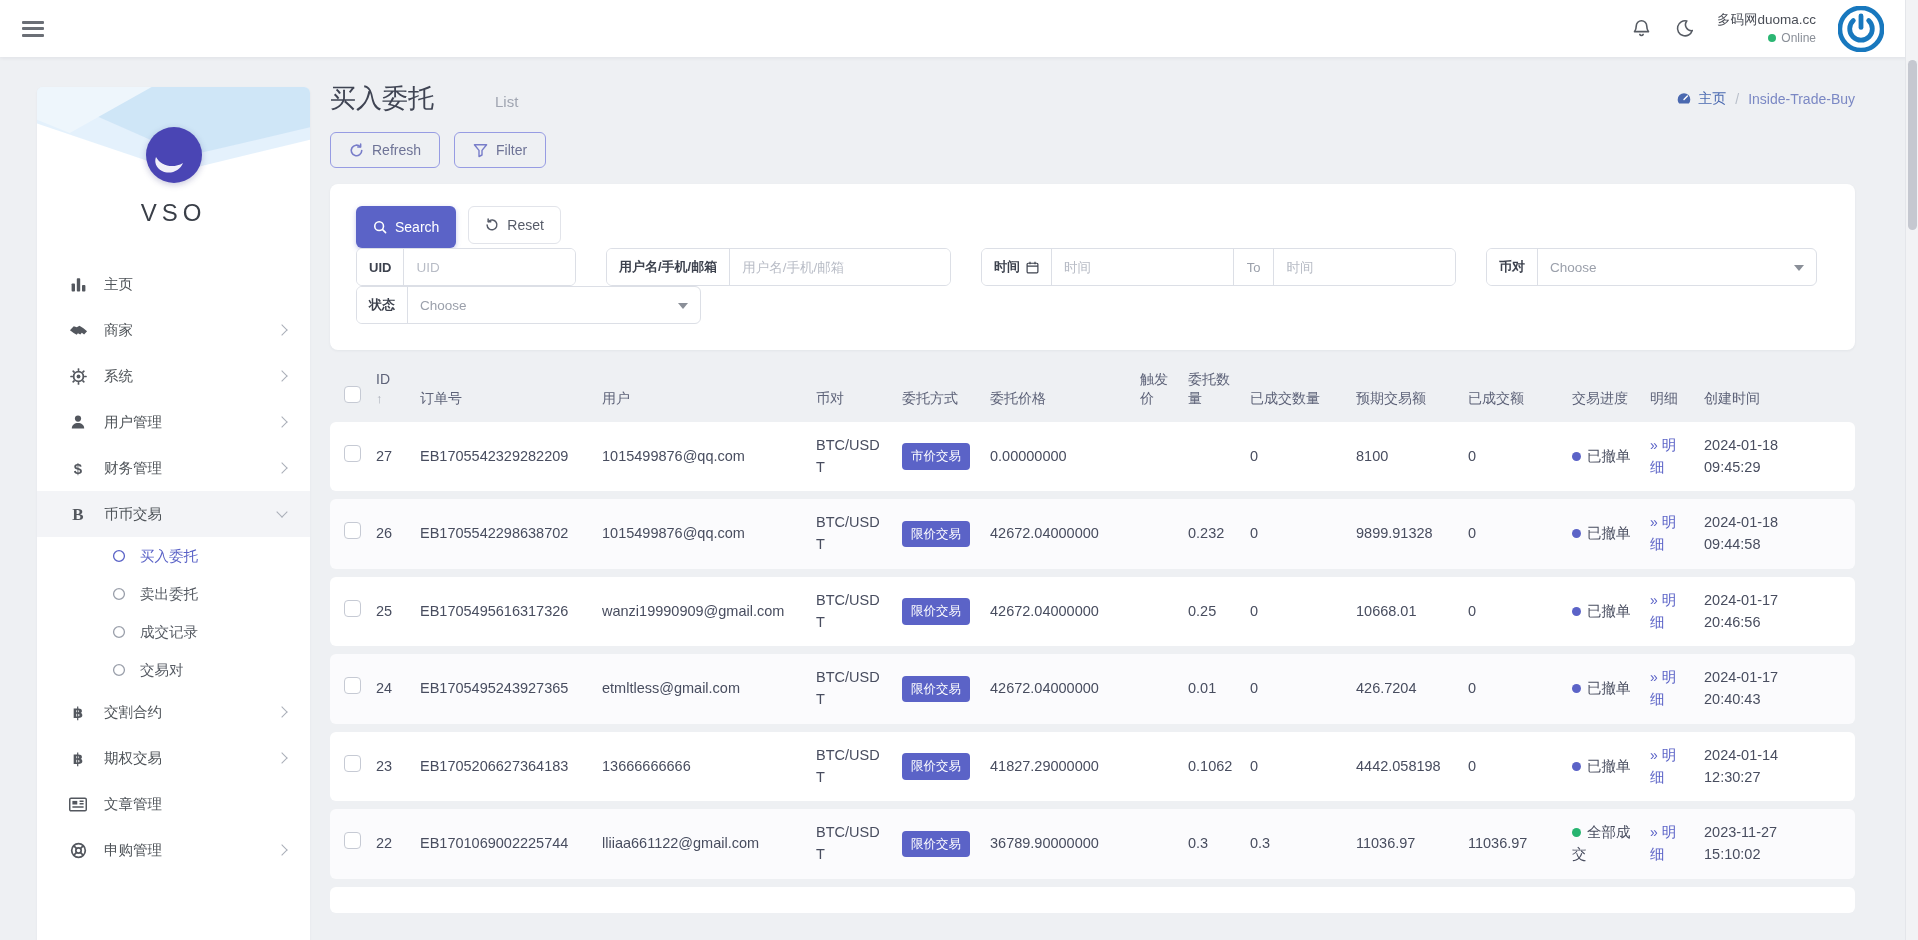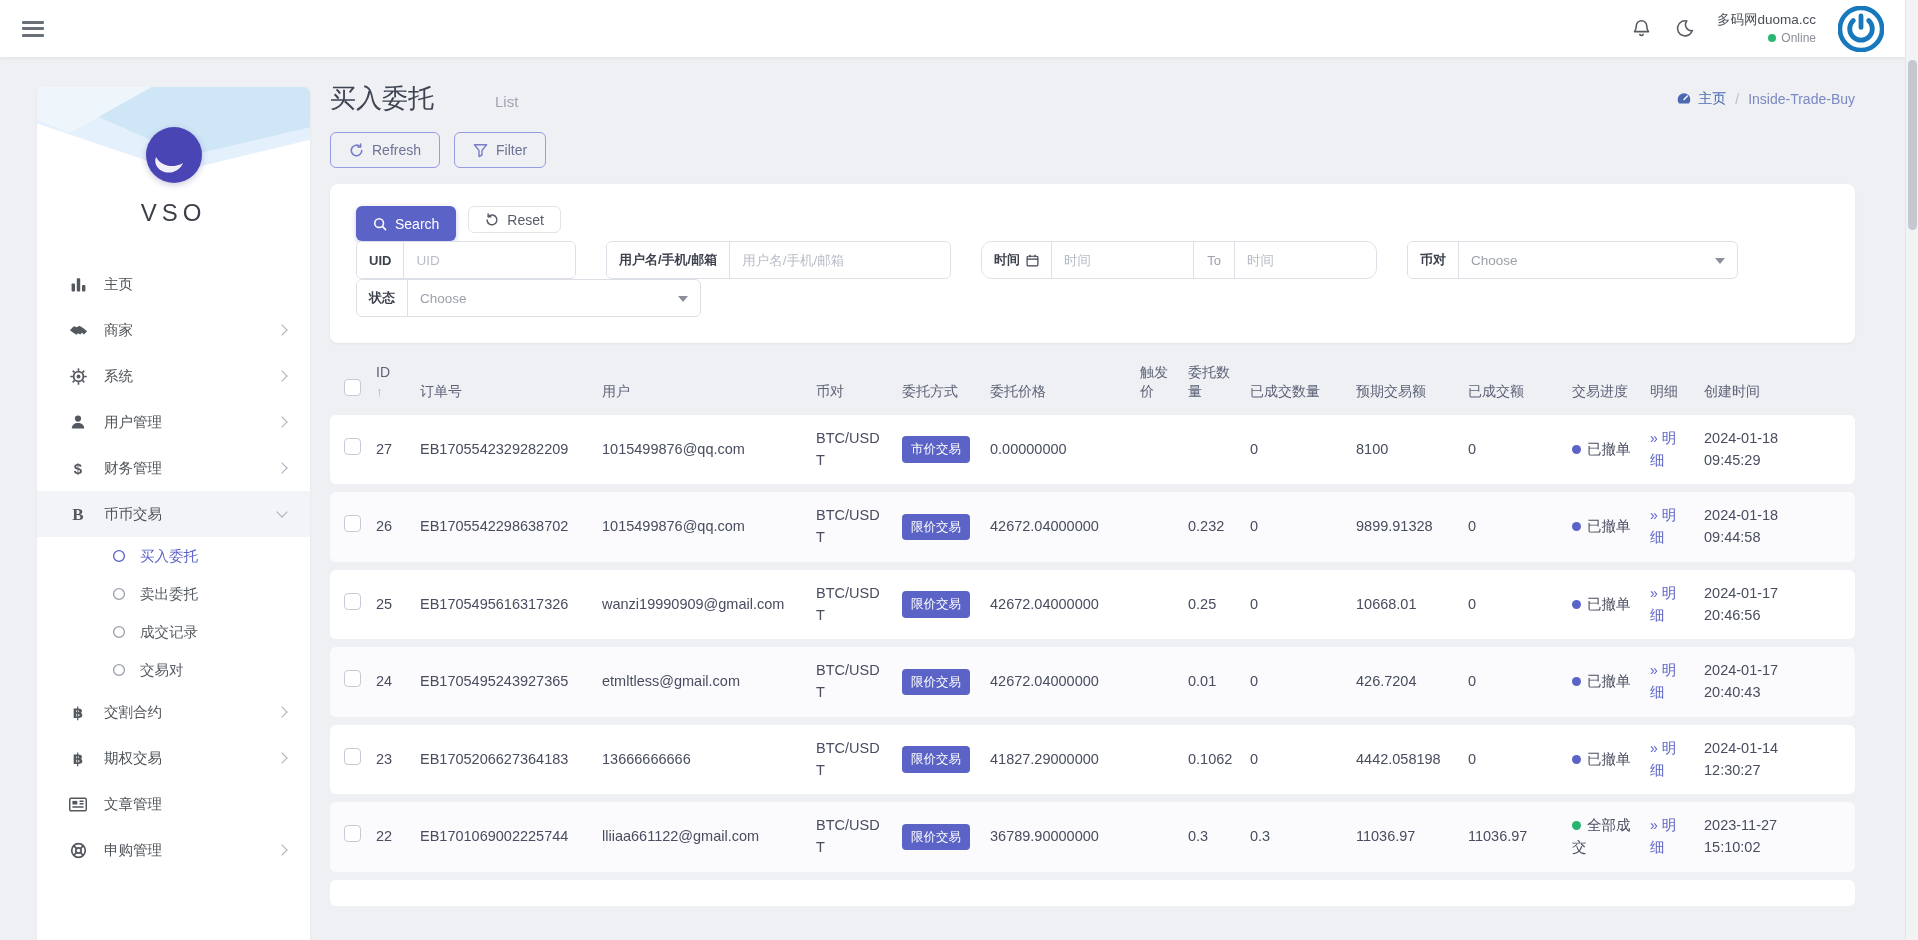--- a/index.html
+++ b/index.html
@@ -80,7 +80,7 @@
   .search-card { background:#fff; border-radius:8px; margin-top:16px; padding:22px 26px 26px; box-shadow:0 1px 3px rgba(25,30,60,.05); }
   .search-actions { display:flex; gap:12px; }
   .btn-search {
-    display:flex; align-items:center; gap:8px; height:35px; padding:0 17px;
+    display:flex; align-items:center; gap:8px; height:42px; padding:0 17px;
     background:#5b63c7; color:#fff; border:none; border-radius:6px; font-size:14px; cursor:pointer;
     box-shadow:0 2px 5px rgba(91,99,199,.35);
   }

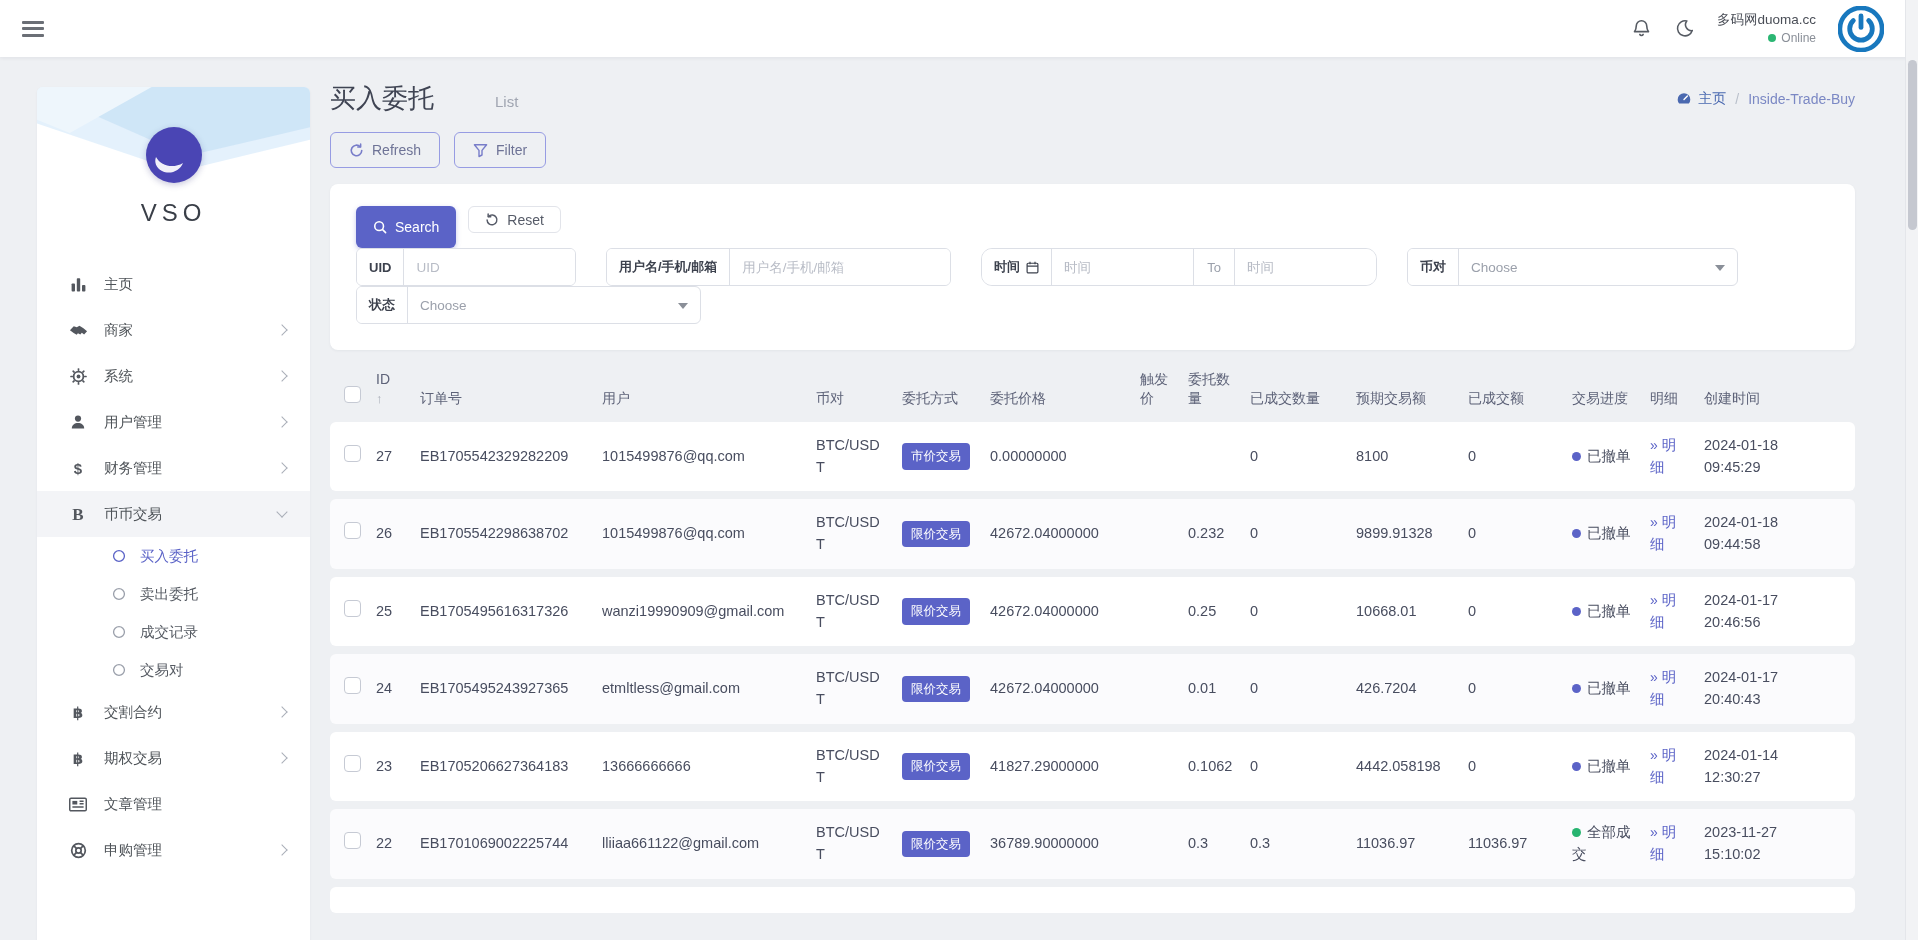--- a/index.html
+++ b/index.html
@@ -85,7 +85,7 @@
     box-shadow:0 2px 5px rgba(91,99,199,.35);
   }
   .btn-reset {
-    display:flex; align-items:center; gap:8px; height:27px; padding:0 16px;
+    display:flex; align-items:center; gap:8px; height:38px; padding:0 16px;
     background:#fff; color:#565b68; border:1px solid #e2e4ea; border-radius:6px; font-size:14px; cursor:pointer;
   }
   .fields-row { display:flex; gap:30px; }

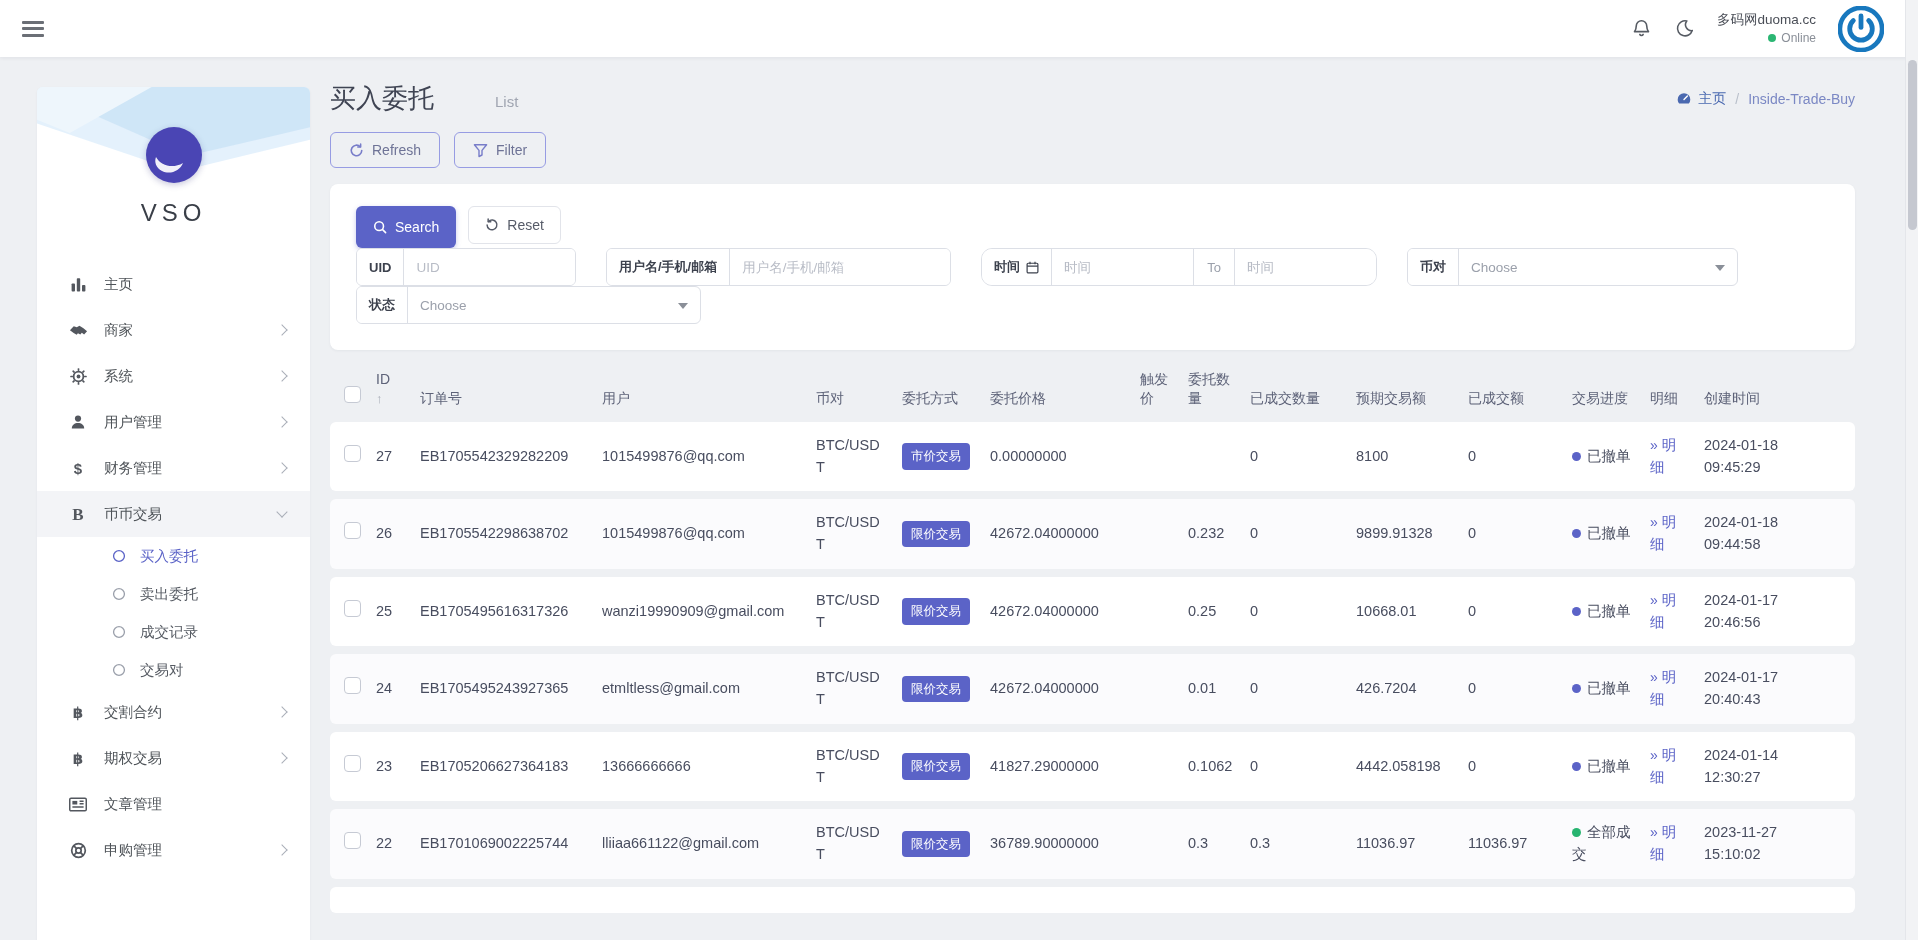--- a/index.html
+++ b/index.html
@@ -103,7 +103,7 @@
     border-left:5px solid transparent; border-right:5px solid transparent; border-top:6px solid #8a8f98; }
   .g-uid { width:220px; }
   .g-user { width:345px; }
-  .g-time { width:396px;border-radius:11px; }
+  .g-time { width:475px; }
   .g-pair { width:331px; }
   .g-status { width:345px; }
 

